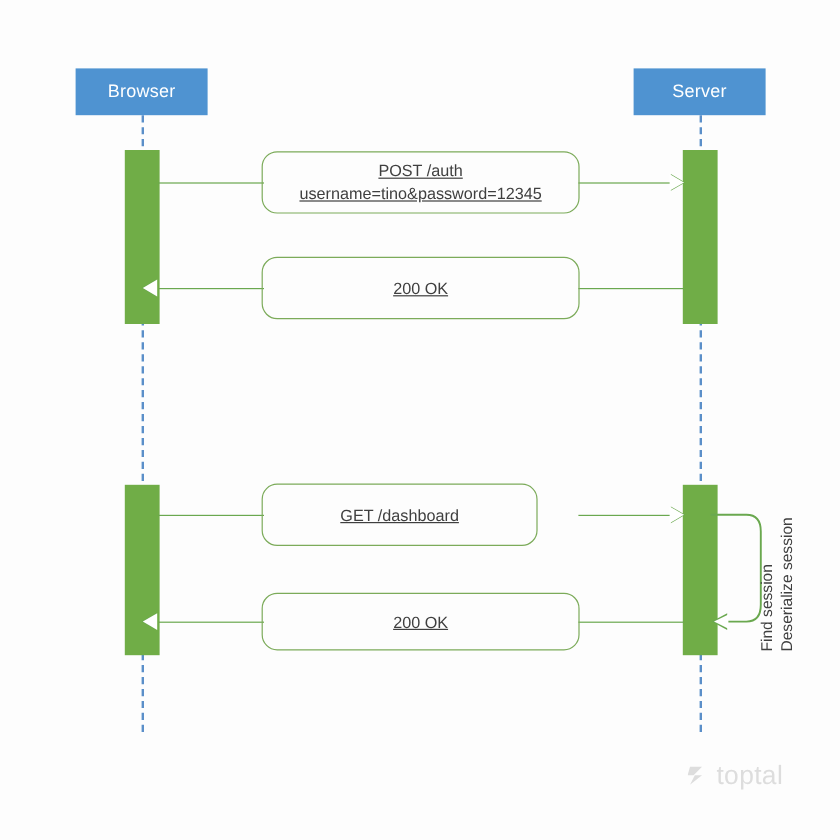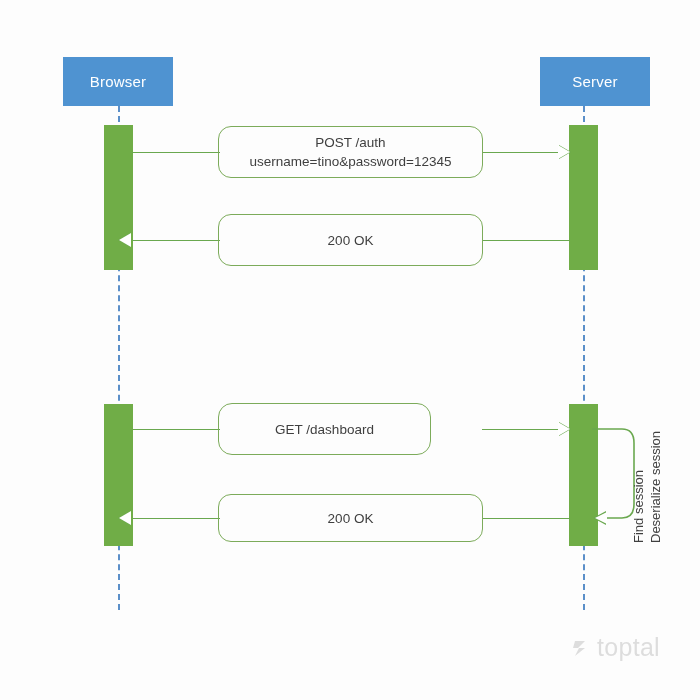--- a/index.html
+++ b/index.html
@@ -19,7 +19,7 @@
   
   .actor-box {
     position: absolute;
-    height: 49px;
+    height: 39px;
     background: #4f93d1;
     color: #ffffff;
     display: flex;

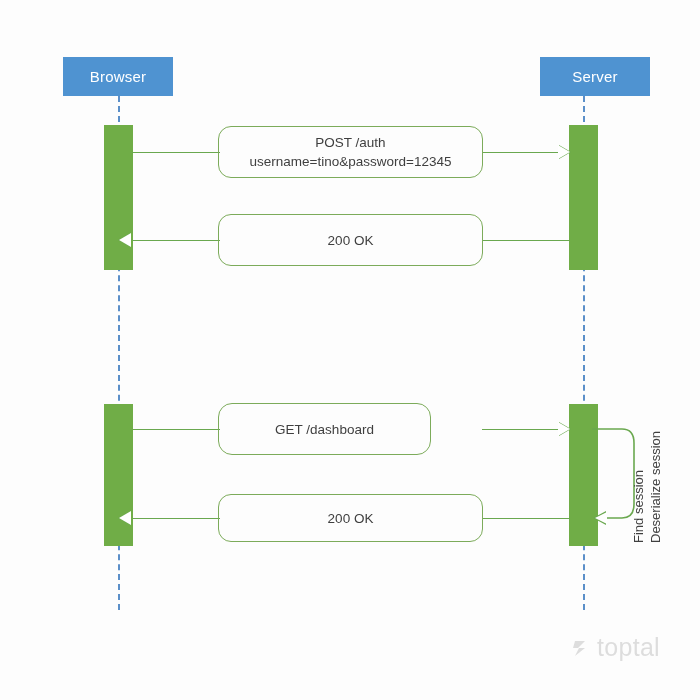--- a/index.html
+++ b/index.html
@@ -29,7 +29,7 @@
     letter-spacing: .2px;
   }
   .actor-box.browser { left: 63px;  top: 57px; width: 110px; }
-  .actor-box.server  { left: 540px; top: 57px; width: 110px; text-align: right; }
+  .actor-box.server  { left: 528px; top: 57px; width: 110px; text-align: right; }
 
   
   .lifeline {

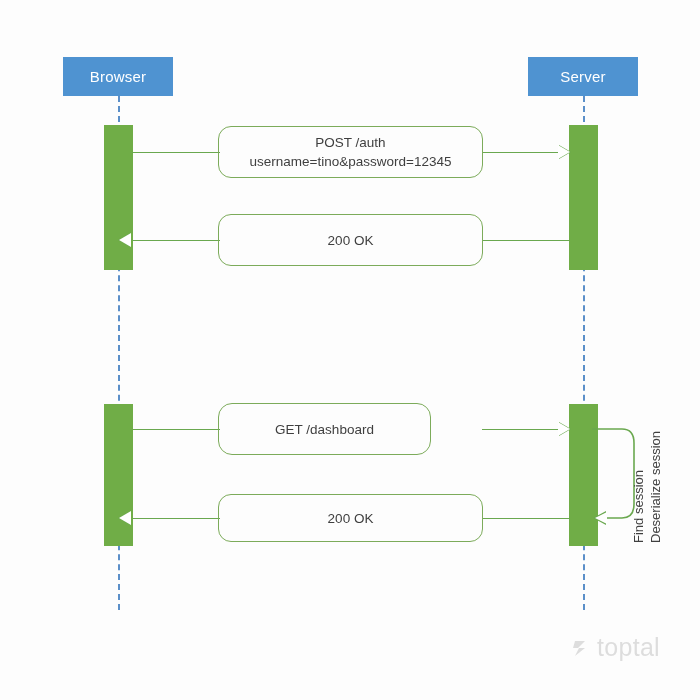--- a/index.html
+++ b/index.html
@@ -68,6 +68,7 @@
     font-size: 13.5px;
     line-height: 19px;
     text-align: center;
+    text-decoration: underline;
   }
   .msg-box .line2 { white-space: nowrap; text-align: right; }
 

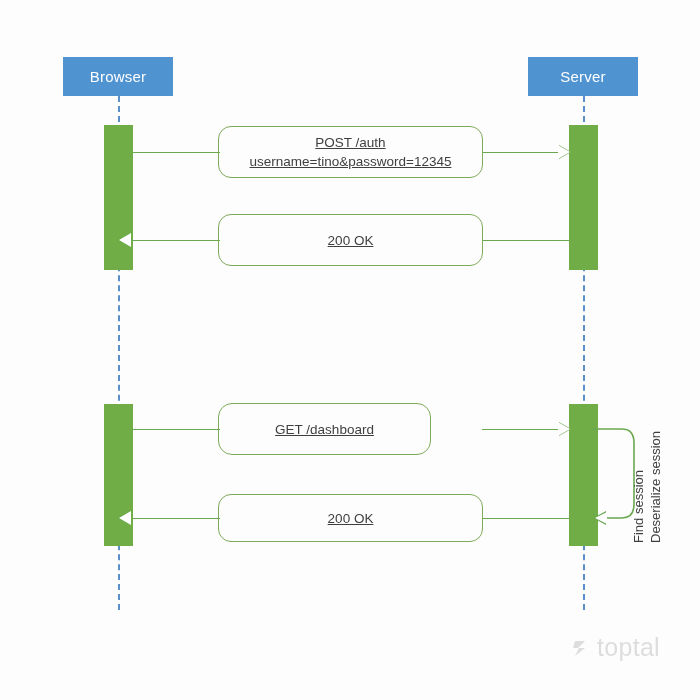--- a/index.html
+++ b/index.html
@@ -74,7 +74,7 @@
 
   .mb1 { left: 218px; top: 126px; width: 265px; height: 52px; }
   .mb2 { left: 218px; top: 214px; width: 265px; height: 52px; }
-  .mb3 { left: 218px; top: 403px; width: 213px; height: 52px; border-radius: 14px; }
+  .mb3 { left: 218px; top: 403px; width: 230px; height: 52px; }
   .mb4 { left: 218px; top: 494px; width: 265px; height: 48px; }
 
   

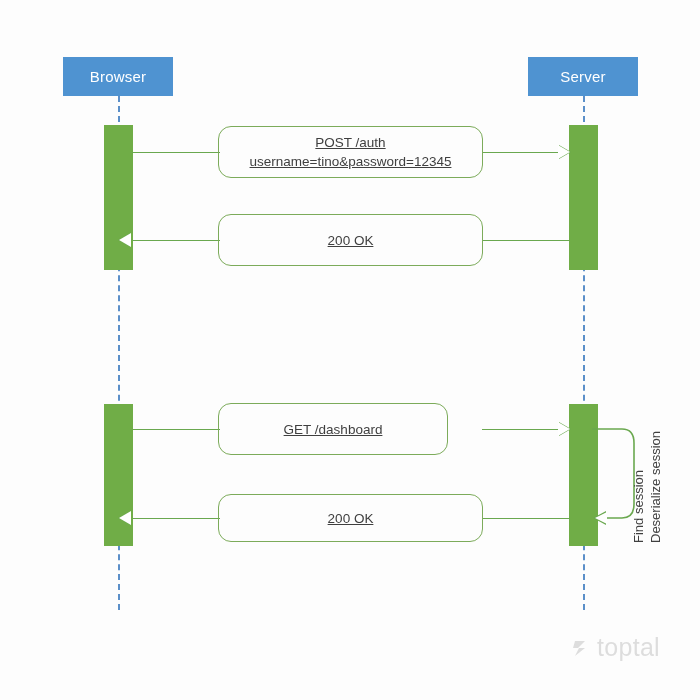--- a/index.html
+++ b/index.html
@@ -143,7 +143,7 @@
   }
   .watermark .wm-text {
     color: #dcdcdc;
-    font-size: 25px;
+    font-size: 22px;
     letter-spacing: .3px;
   }
   .watermark .wm-mark {

